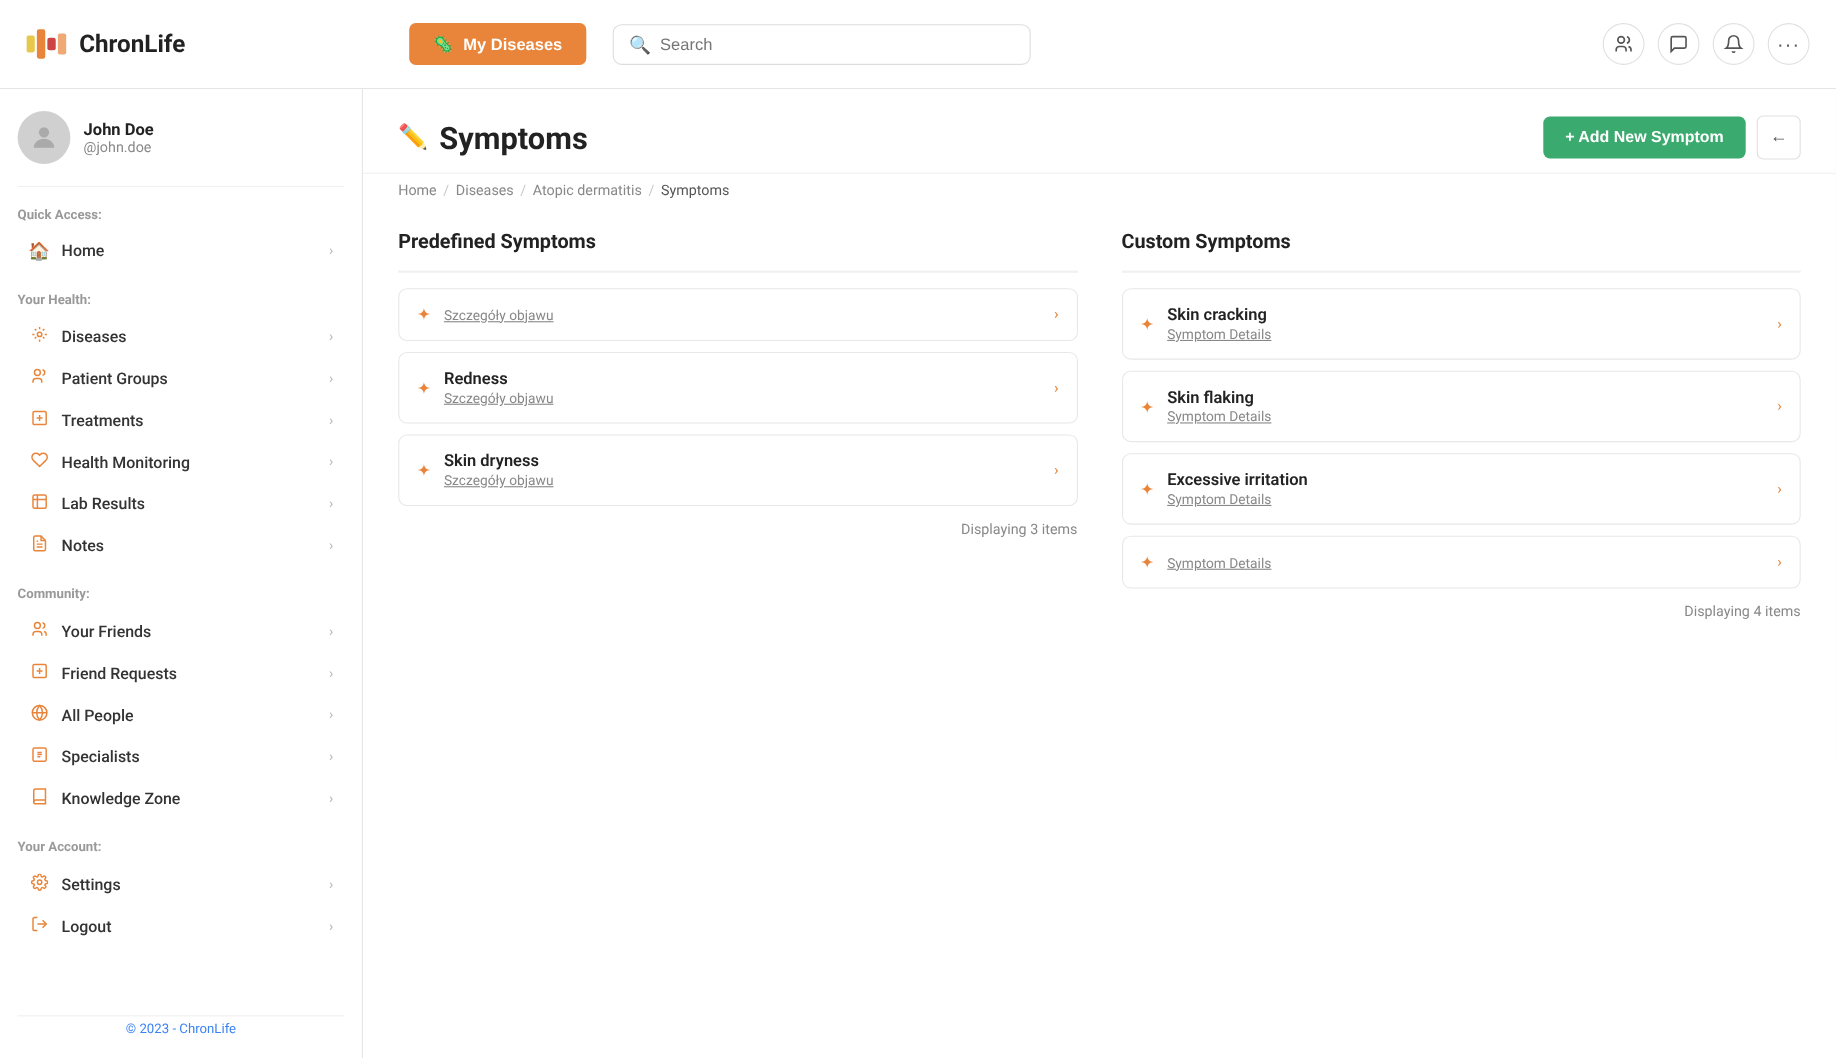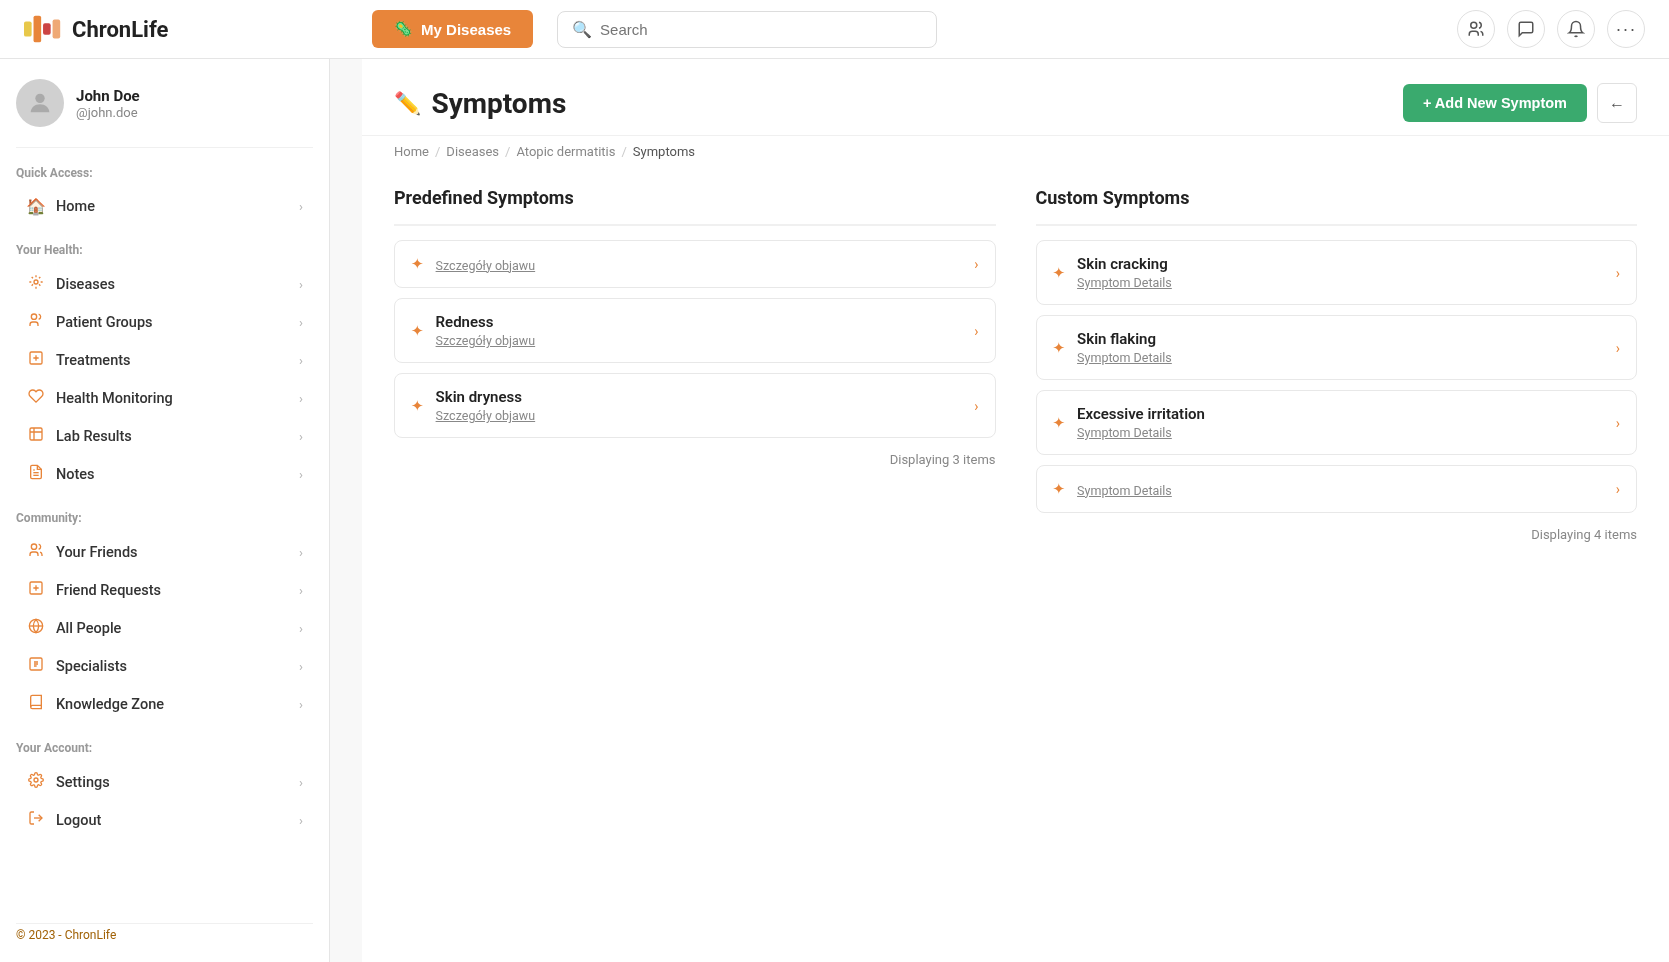--- a/index.html
+++ b/index.html
@@ -8,7 +8,7 @@
     
     .topnav {
       display: flex; align-items: center; background: #fff; border-bottom: 1px solid #e5e5e5;
-      padding: 0 24px; height: 59px; gap: 24px; flex-shrink: 0;
+      padding: 0 24px; height: 81px; gap: 24px; flex-shrink: 0;
     }
     .logo { display: flex; align-items: center; gap: 8px; font-size: 22px; font-weight: 700; color: #222; text-decoration: none; }
     .logo-icon { width: 40px; height: 28px; display: flex; align-items: center; gap: 2px; }

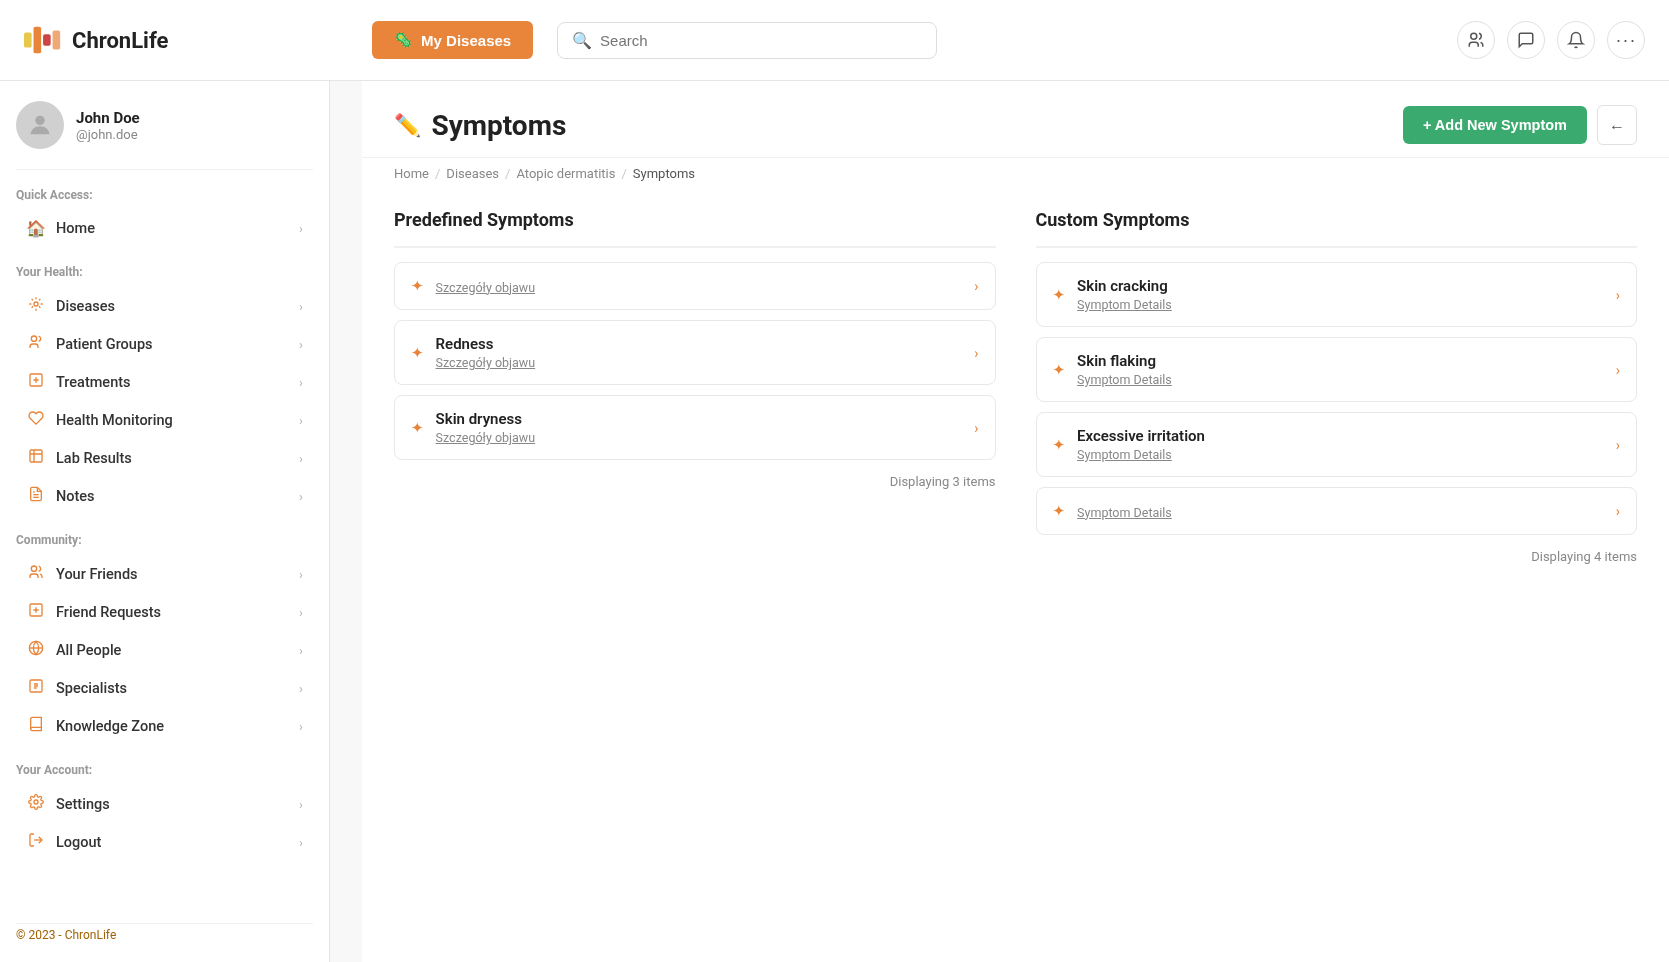--- a/index.html
+++ b/index.html
@@ -30,7 +30,7 @@
     }
 
     
-    .layout { display: flex; flex: 1; overflow: hidden; gap: 32px; }
+    .layout { display: flex; flex: 1; overflow: hidden; }
 
     
     .sidebar {

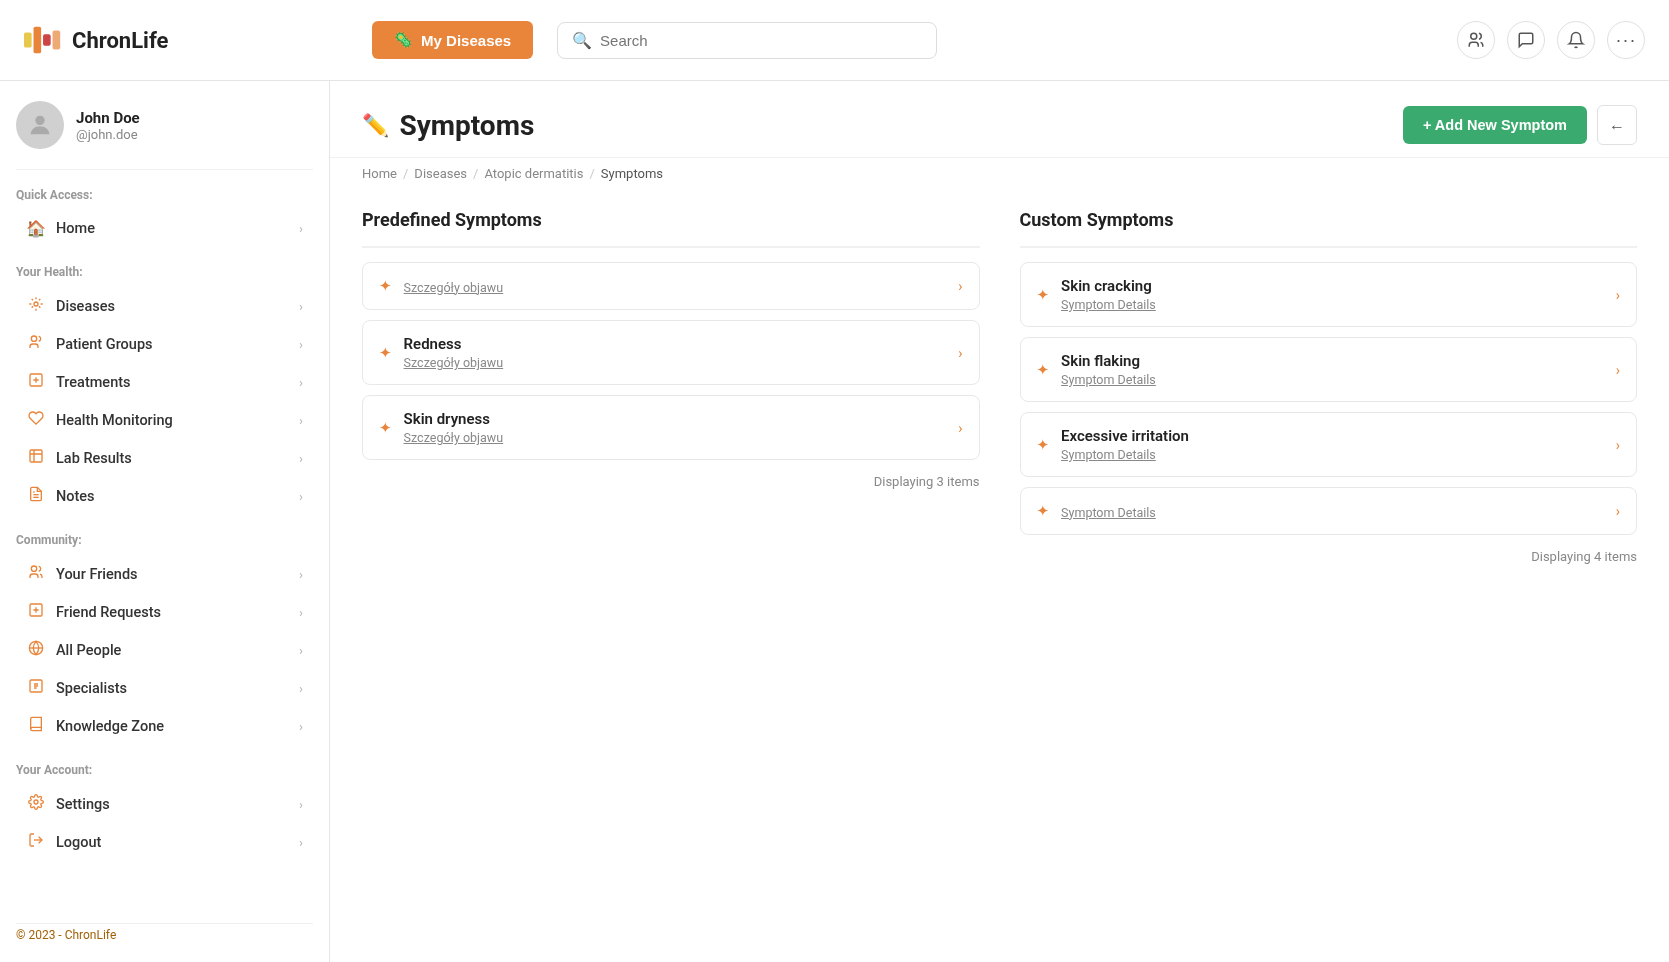--- a/index.html
+++ b/index.html
@@ -53,7 +53,7 @@
     .nav-icon { color: #e8853a; font-size: 16px; width: 20px; text-align: center; }
     .nav-chevron { color: #bbb; font-size: 13px; }
 
-    .sidebar-footer { margin-top: auto; padding-top: 4px; border-top: 1px solid #f0f0f0; font-size: 12px; color: #a16207; }
+    .sidebar-footer { margin-top: auto; padding-top: 4px; border-top: 1px solid #f0f0f0; text-align: center; font-size: 12px; color: #3b82f6; }
 
     
     .main { flex: 1; overflow-y: auto; background: #fff; }

